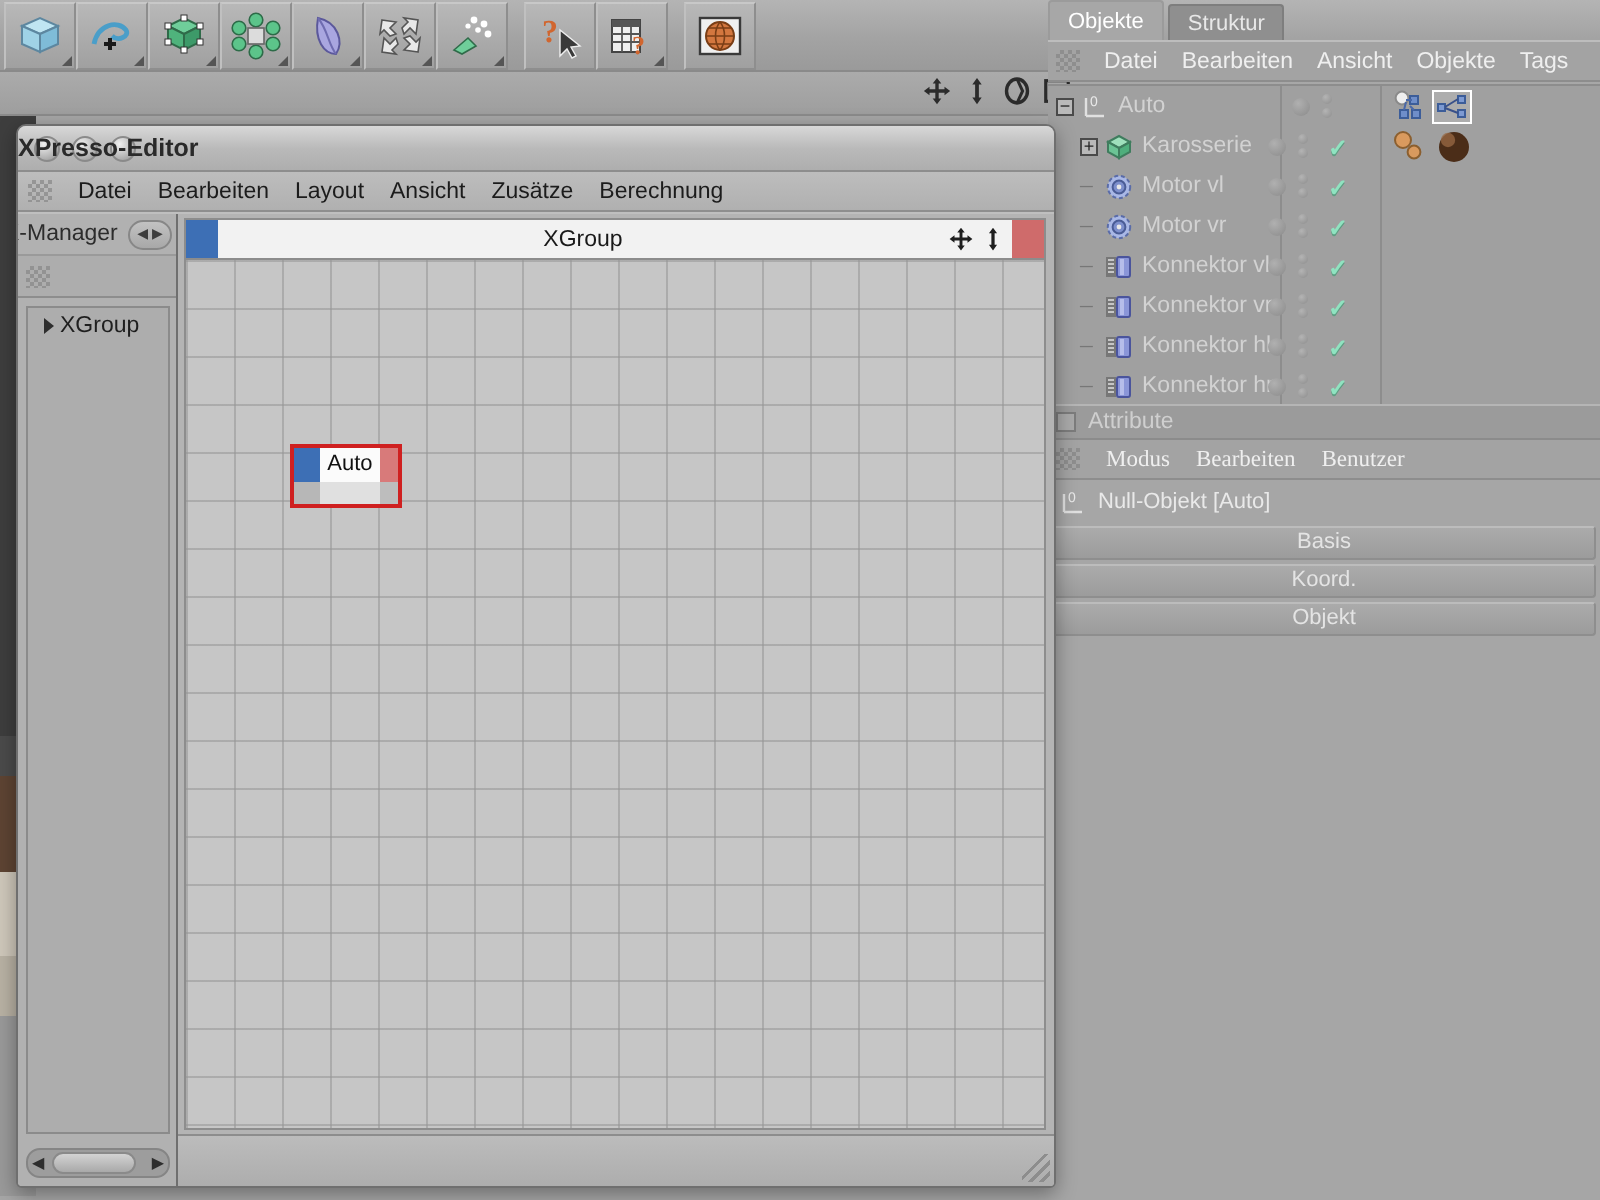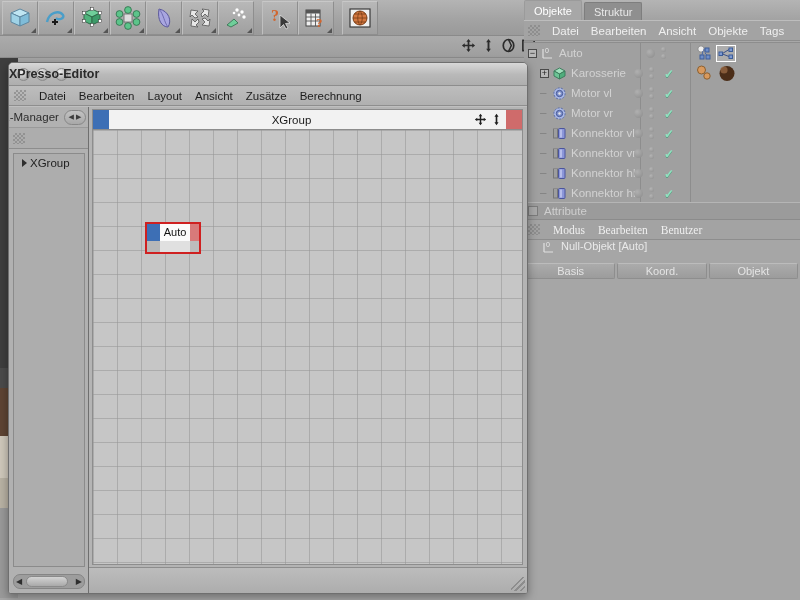--- a/index.html
+++ b/index.html
@@ -102,7 +102,7 @@
     display:flex; align-items:center; gap:13px; padding-left:4px;
   }
   .attr-menubar span { color:#efefef; font-size:11.5px;font-family:Liberation Serif, serif;}
-  .attr-obj { height:22px; display:flex; align-items:flex-start; gap:5px; padding-left:5px; background:#a6a6a6; color:#e9e9e9;margin-left:12px;}
+  .attr-obj { height:22px; display:flex; align-items:center; gap:5px; padding-left:5px; background:#a6a6a6; color:#e9e9e9;}
   .attr-tabs { display:flex; gap:2px; padding:1px 2px; background:#a6a6a6;}
   .attr-tab {
     flex:1; height:16px; line-height:15px; text-align:center; font-size:11px; color:#e4e4e4;

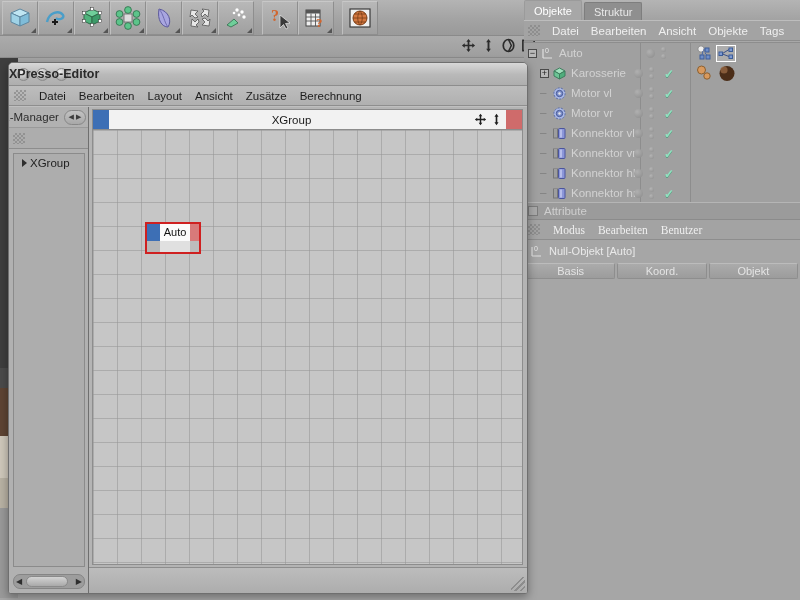--- a/index.html
+++ b/index.html
@@ -103,7 +103,7 @@
   }
   .attr-menubar span { color:#efefef; font-size:11.5px;font-family:Liberation Serif, serif;}
   .attr-obj { height:22px; display:flex; align-items:center; gap:5px; padding-left:5px; background:#a6a6a6; color:#e9e9e9;}
-  .attr-tabs { display:flex; gap:2px; padding:1px 2px; background:#a6a6a6;}
+  .attr-tabs { display:flex; gap:2px; padding:1px 2px; background:#a6a6a6;flex-direction:column;}
   .attr-tab {
     flex:1; height:16px; line-height:15px; text-align:center; font-size:11px; color:#e4e4e4;
     background:linear-gradient(to bottom,#ababab,#9c9c9c);

